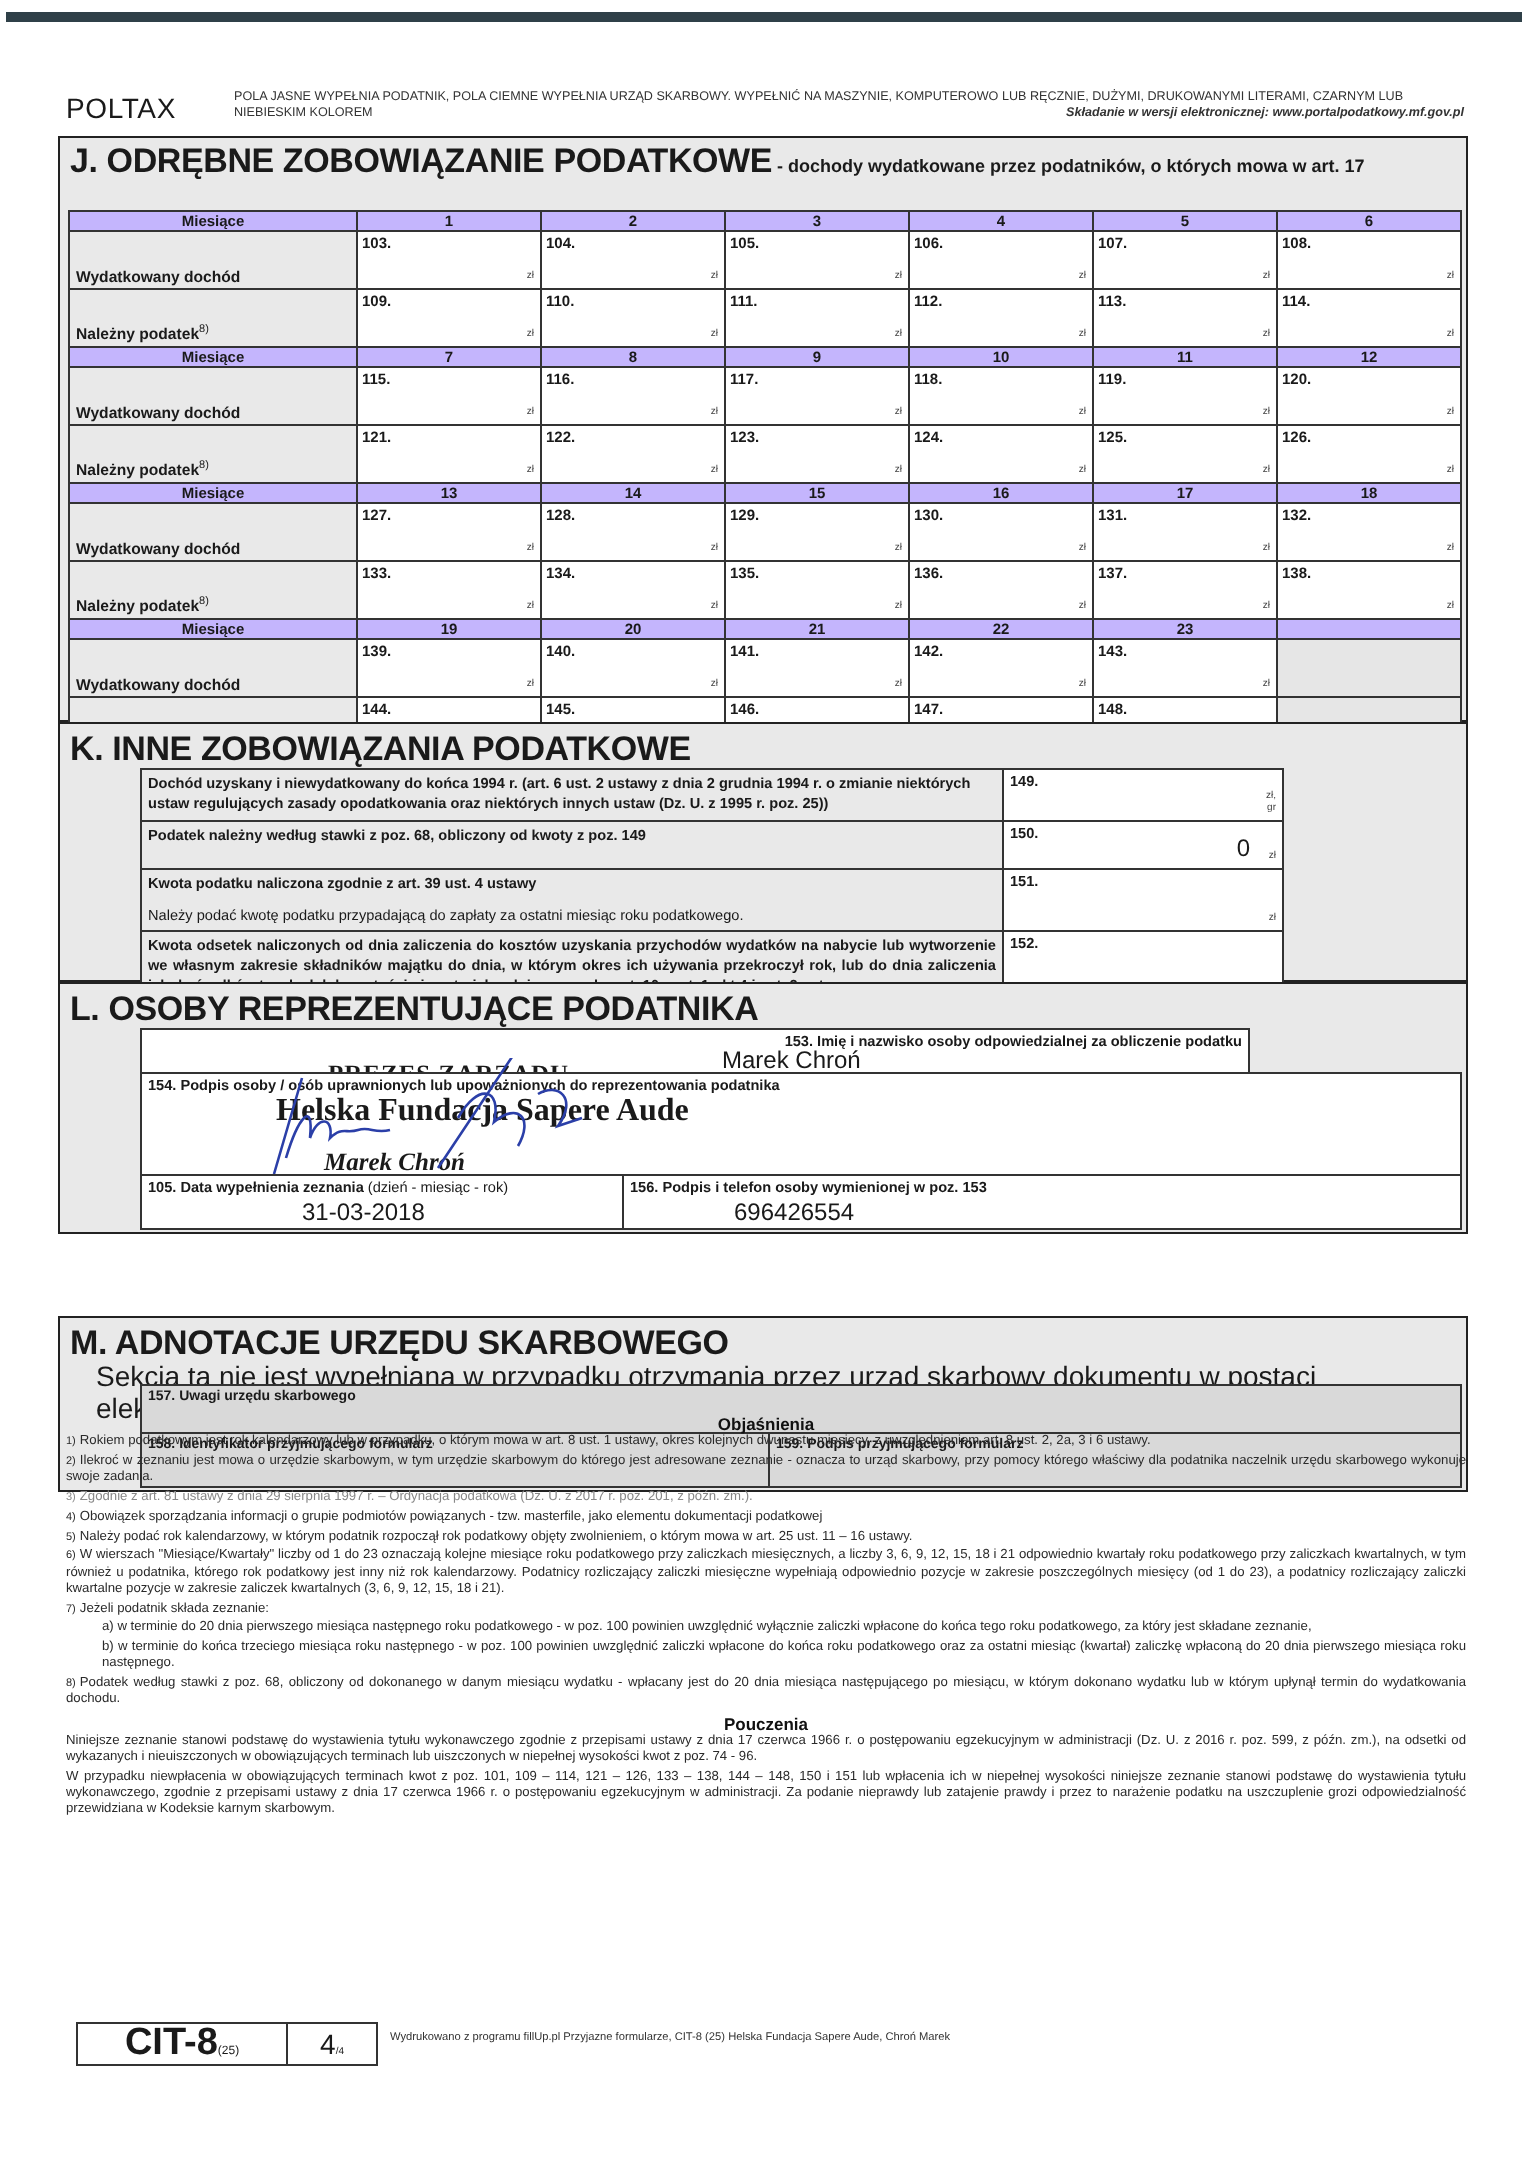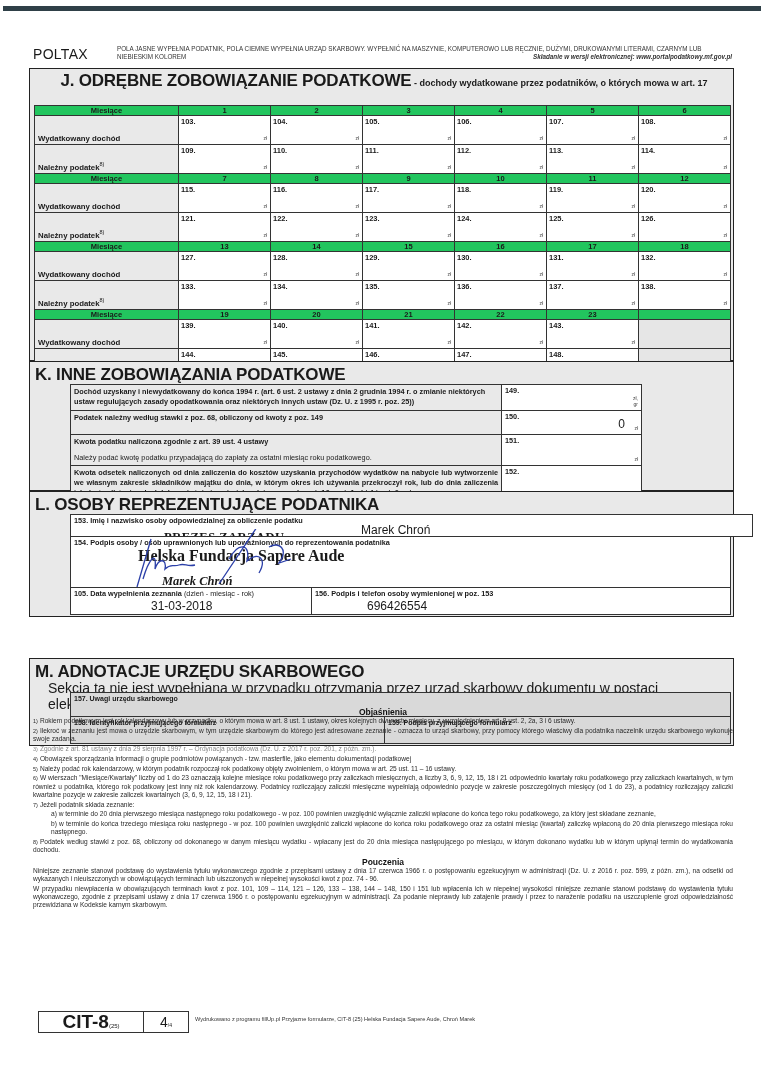--- a/index.html
+++ b/index.html
@@ -21,7 +21,7 @@
 
   
   #secJ { top: 68px; height: 293px; }
-  #secJ .head { padding: 3px 0 0 5px; height: 20px; text-align: center; }
+  #secJ .head { padding: 3px 0 0 5px; height: 20px; }
   table.jt { position: absolute; left: 4px; top: 36px; width: 697px; border-collapse: collapse; table-layout: fixed; }
   table.jt td { border: 1px solid #333; font-size: 7.5px; font-weight: bold; vertical-align: top; }
   table.jt td.lbl { background: #e9e9e9; vertical-align: bottom; padding: 0 0 1px 3px; font-size: 7.8px; }

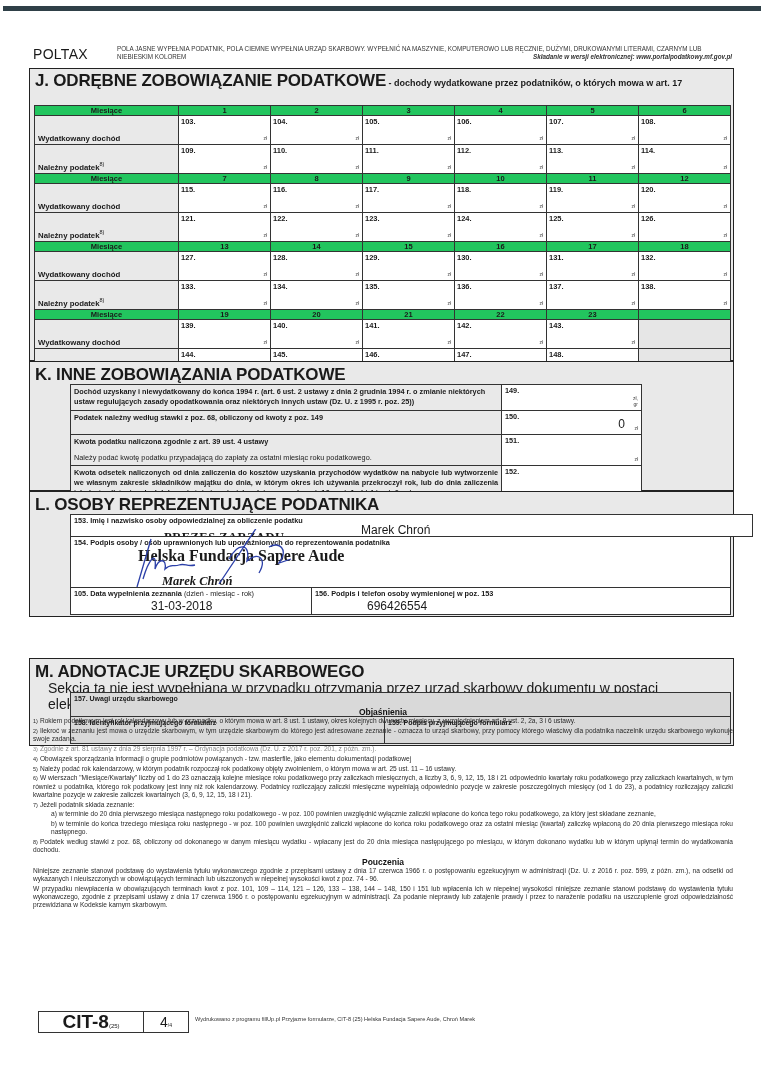--- a/index.html
+++ b/index.html
@@ -25,7 +25,7 @@
   table.jt { position: absolute; left: 4px; top: 36px; width: 697px; border-collapse: collapse; table-layout: fixed; }
   table.jt td { border: 1px solid #333; font-size: 7.5px; font-weight: bold; vertical-align: top; }
   table.jt td.lbl { background: #e9e9e9; vertical-align: bottom; padding: 0 0 1px 3px; font-size: 7.8px; }
-  table.jt tr.mh td { background: #22c55e; text-align: center; height: 10px; font-size: 7.5px; line-height: 9px; }
+  table.jt tr.mh td { background: #c4b5fd; text-align: center; height: 10px; font-size: 7.5px; line-height: 9px; }
   table.jt tr.mh td.lbl { text-align: center; vertical-align: middle; padding: 0; }
   table.jt tr.vr td { height: 29px; }
   table.jt td.cell { background: #fff; position: relative; padding: 1px 2px; }

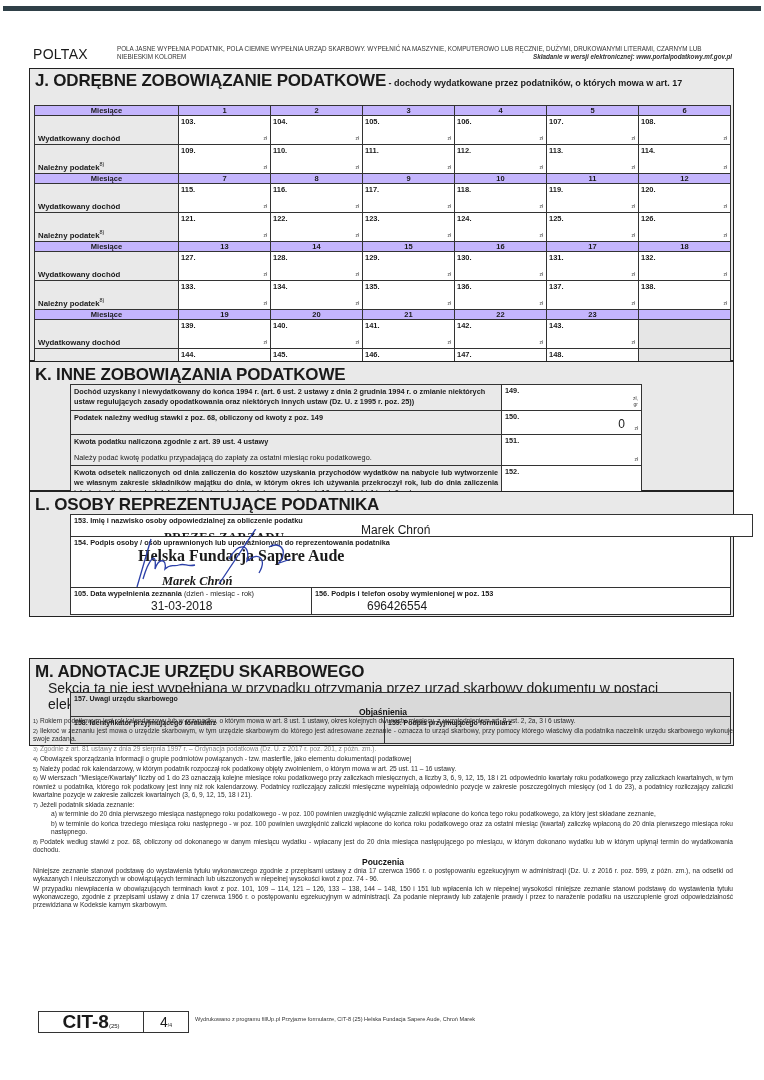--- a/index.html
+++ b/index.html
@@ -248,7 +248,7 @@
   <div class="head">
       <div class="sec-title">L. OSOBY REPREZENTUJĄCE PODATNIKA</div>
     </div>
-  <div class="lbox" style="left:40px;top:22px;width:683px;height:23px;">
+  <div class="lbox" style="left:40px;top:22px;width:555px;height:23px;text-align:right;">
     <span>153. Imię i nazwisko osoby odpowiedzialnej za obliczenie podatku</span>
     <span class="v" style="left:290px;top:8px;">Marek Chroń</span>
     <span class="stamp1">PREZES ZARZĄDU</span>

